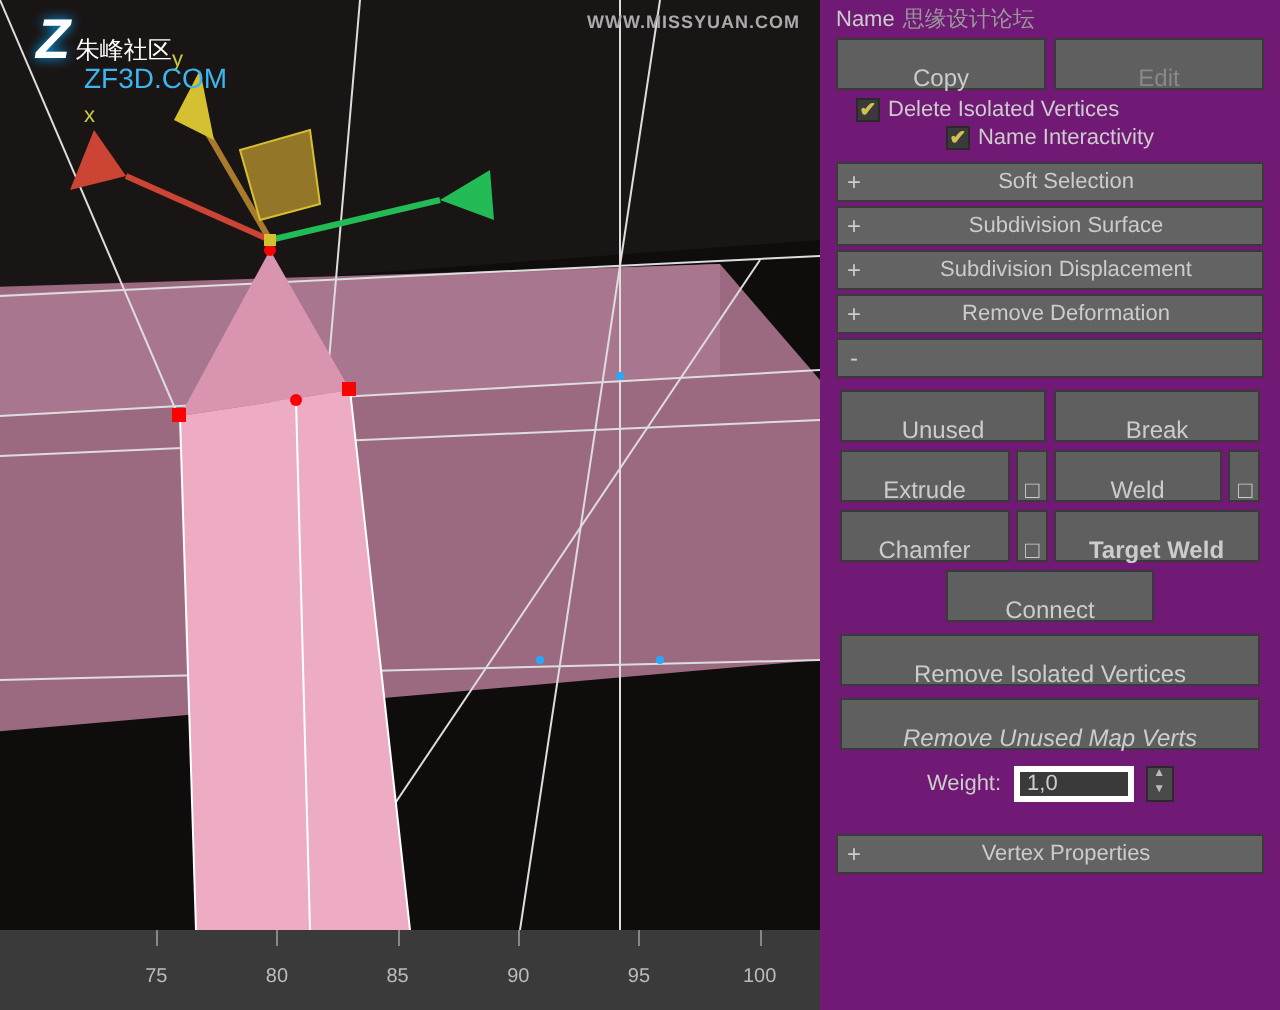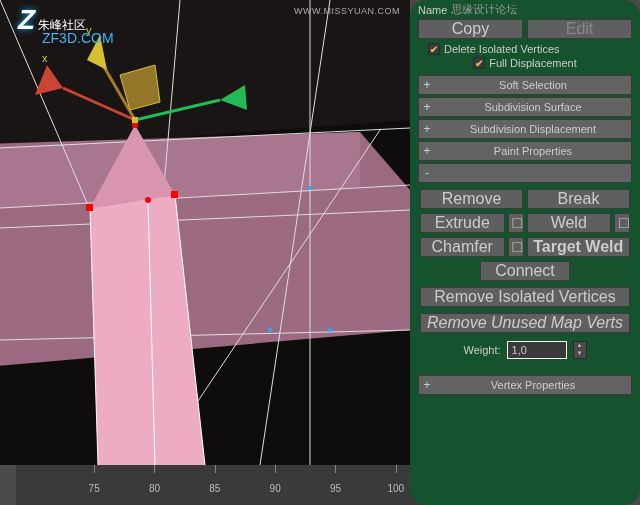--- a/index.html
+++ b/index.html
@@ -86,7 +86,7 @@
   <span style="font-size:12px;">朱峰社区</span><br>
   <span class="blue" style="font-size:14px; margin-left:24px;">ZF3D.COM</span>
 </div>
-<div class="wm" style="right:240px;">WWW.MISSYUAN.COM</div>
+<div class="wm" style="right:240px;font-weight:bold;">WWW.MISSYUAN.COM</div>
 
 <div class="timeline">
   <div class="timeline-tick">75</div>

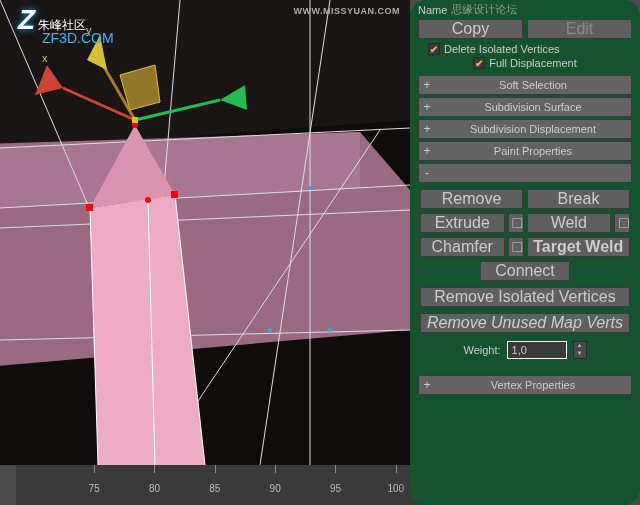--- a/index.html
+++ b/index.html
@@ -9,7 +9,7 @@
 .timeline { position: absolute; left: 16px; top: 465px; width: 410px; height: 40px; background: #3a3a3a; display: flex; align-items: flex-start; padding-left: 48px; }
 .timeline-tick { flex: 1; text-align: center; font-size: 10px; color: #bbb; padding-top: 18px; position: relative; }
 .timeline-tick::before { content: ""; position: absolute; left: 50%; top: 0; width: 1px; height: 8px; background: #888; }
-.panel { position: absolute; right: 0; top: 0; width: 230px; height: 505px; background: #14532d; padding: 2px 8px 2px 8px; border-radius: 16px; }
+.panel { position: absolute; right: 0; top: 0; width: 230px; height: 505px; background: #701a75; padding: 2px 8px 2px 8px; }
 .row { display: flex; align-items: center; margin-bottom: 2px; }
 .lbl { color: #ccc; font-size: 11px; }
 .input { background: #3a3a3a; border: 1px solid #ffffff; color: #ccc; font-size: 11px; padding: 1px 4px; height: 18px; }

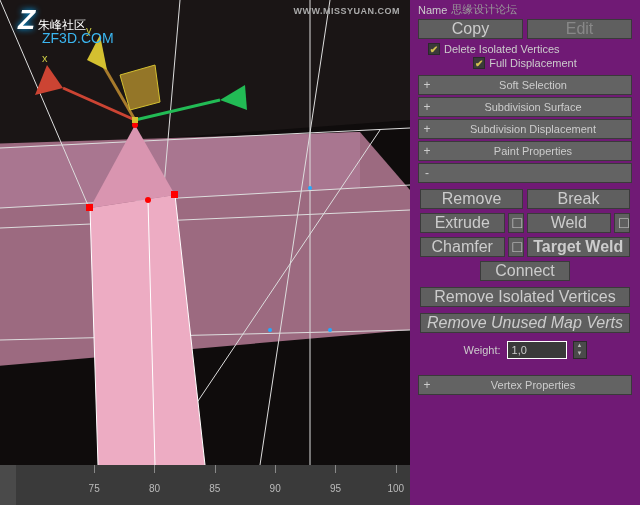--- a/index.html
+++ b/index.html
@@ -13,7 +13,7 @@
 .row { display: flex; align-items: center; margin-bottom: 2px; }
 .lbl { color: #ccc; font-size: 11px; }
 .input { background: #3a3a3a; border: 1px solid #ffffff; color: #ccc; font-size: 11px; padding: 1px 4px; height: 18px; }
-.btn { background: #5f5f5f; border: 1px solid #3a3a3a; color: #ccc; font-size: 16px; padding: 2px 4px; text-align: center; cursor: pointer; height: 20px; line-height: 14px; }
+.btn { background: #5f5f5f; border: 1px solid #3a3a3a; color: #ccc; font-size: 12px; padding: 12px 4px; text-align: center; cursor: pointer; height: 20px; line-height: 14px; }
 .btn.disabled { color: #888; }
 .chk { width: 12px; height: 12px; background: #3a3a3a; border: 1px solid #2a2a2a; margin-right: 4px; display: inline-flex; align-items: center; justify-content: center; color: #d4c050; font-size: 10px; font-weight: bold; }
 .rollout-hdr { background: #636363; border: 1px solid #3a3a3a; height: 20px; display: flex; align-items: center; margin-bottom: 2px; }

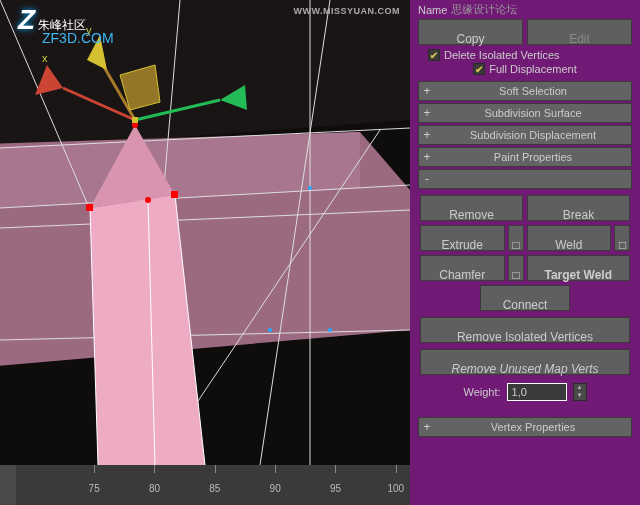--- a/index.html
+++ b/index.html
@@ -112,7 +112,7 @@
   </div>
   <div class="row" style="justify-content:center; margin-bottom:6px;">
     <span class="chk">✔</span>
-    <span class="lbl">Full Displacement</span>
+    <span class="lbl">Name Interactivity</span>
   </div>
 
   <div class="rollout-hdr">

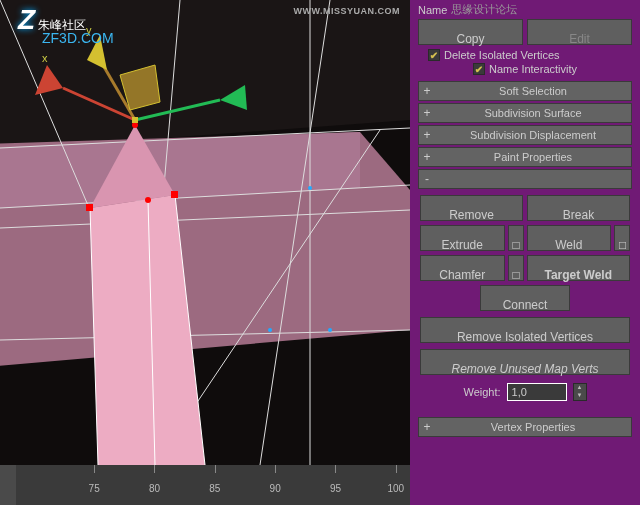--- a/index.html
+++ b/index.html
@@ -129,7 +129,7 @@
   </div>
   <div class="rollout-hdr">
     <span class="toggle">+</span>
-    <span class="title">Paint Properties</span>
+    <span class="title">Remove Deformation</span>
   </div>
   <div class="rollout-hdr">
     <span class="toggle">-</span>

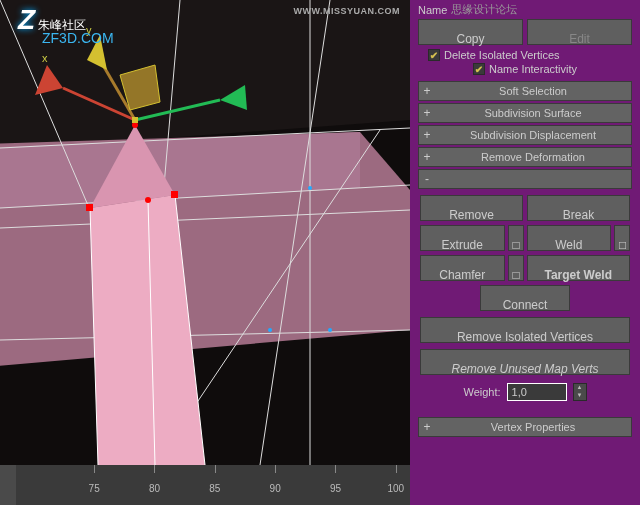--- a/index.html
+++ b/index.html
@@ -137,7 +137,7 @@
 
   <div class="rollout-body">
     <div class="btn-grid">
-      <div class="btn">Remove</div>
+      <div class="btn">Unused</div>
       <div class="btn">Break</div>
     </div>
     <div class="btn-grid3">

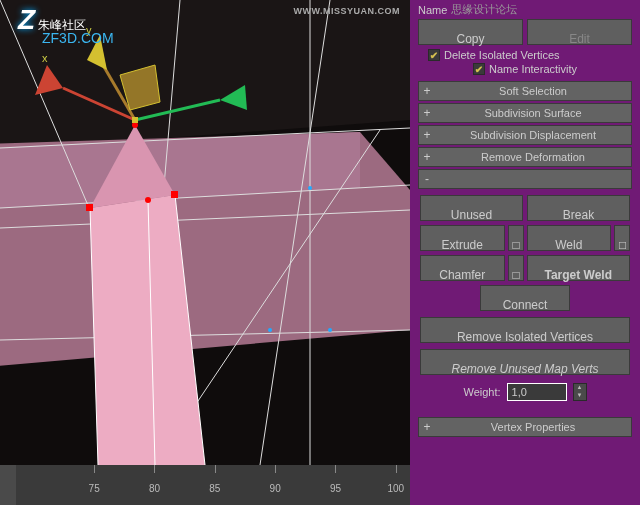--- a/index.html
+++ b/index.html
@@ -152,7 +152,7 @@
       <div class="btn" style="grid-column: span 2; font-weight: bold;">Target Weld</div>
     </div>
     <div class="row" style="justify-content:center; margin-bottom:6px;">
-      <div class="btn" style="width:90px;">Connect</div>
+      <div class="btn" style="width:104px;">Connect</div>
     </div>
     <div class="btn" style="width:100%; margin-bottom:6px;">Remove Isolated Vertices</div>
     <div class="btn" style="width:100%; margin-bottom:8px;font-style:italic;">Remove Unused Map Verts</div>

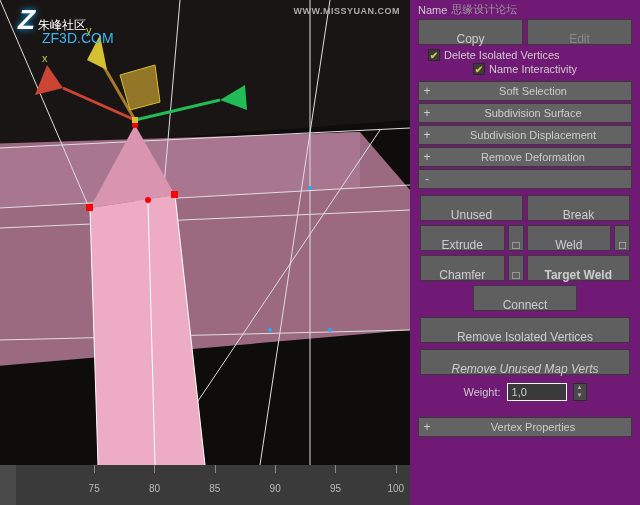--- a/index.html
+++ b/index.html
@@ -12,7 +12,7 @@
 .panel { position: absolute; right: 0; top: 0; width: 230px; height: 505px; background: #701a75; padding: 2px 8px 2px 8px; }
 .row { display: flex; align-items: center; margin-bottom: 2px; }
 .lbl { color: #ccc; font-size: 11px; }
-.input { background: #3a3a3a; border: 1px solid #ffffff; color: #ccc; font-size: 11px; padding: 1px 4px; height: 18px; }
+.input { background: #3a3a3a; border: 3px solid #ffffff; color: #ccc; font-size: 11px; padding: 1px 4px; height: 18px; }
 .btn { background: #5f5f5f; border: 1px solid #3a3a3a; color: #ccc; font-size: 12px; padding: 12px 4px; text-align: center; cursor: pointer; height: 20px; line-height: 14px; }
 .btn.disabled { color: #888; }
 .chk { width: 12px; height: 12px; background: #3a3a3a; border: 1px solid #2a2a2a; margin-right: 4px; display: inline-flex; align-items: center; justify-content: center; color: #d4c050; font-size: 10px; font-weight: bold; }

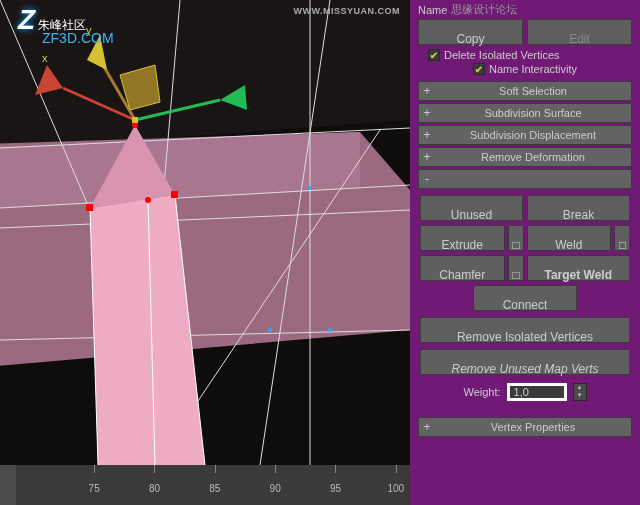--- a/index.html
+++ b/index.html
@@ -6,7 +6,7 @@
 body { width: 640px; height: 505px; background: #4a4a4a; overflow: hidden; position: relative; }
 .viewport { position: absolute; left: 0; top: 0; width: 410px; height: 465px; background: #1a1515; overflow: hidden; }
 .viewport svg { position: absolute; left: 0; top: 0; }
-.timeline { position: absolute; left: 16px; top: 465px; width: 410px; height: 40px; background: #3a3a3a; display: flex; align-items: flex-start; padding-left: 48px; }
+.timeline { position: absolute; left: 0; top: 465px; width: 410px; height: 40px; background: #3a3a3a; display: flex; align-items: flex-start; padding-left: 48px; }
 .timeline-tick { flex: 1; text-align: center; font-size: 10px; color: #bbb; padding-top: 18px; position: relative; }
 .timeline-tick::before { content: ""; position: absolute; left: 50%; top: 0; width: 1px; height: 8px; background: #888; }
 .panel { position: absolute; right: 0; top: 0; width: 230px; height: 505px; background: #701a75; padding: 2px 8px 2px 8px; }

